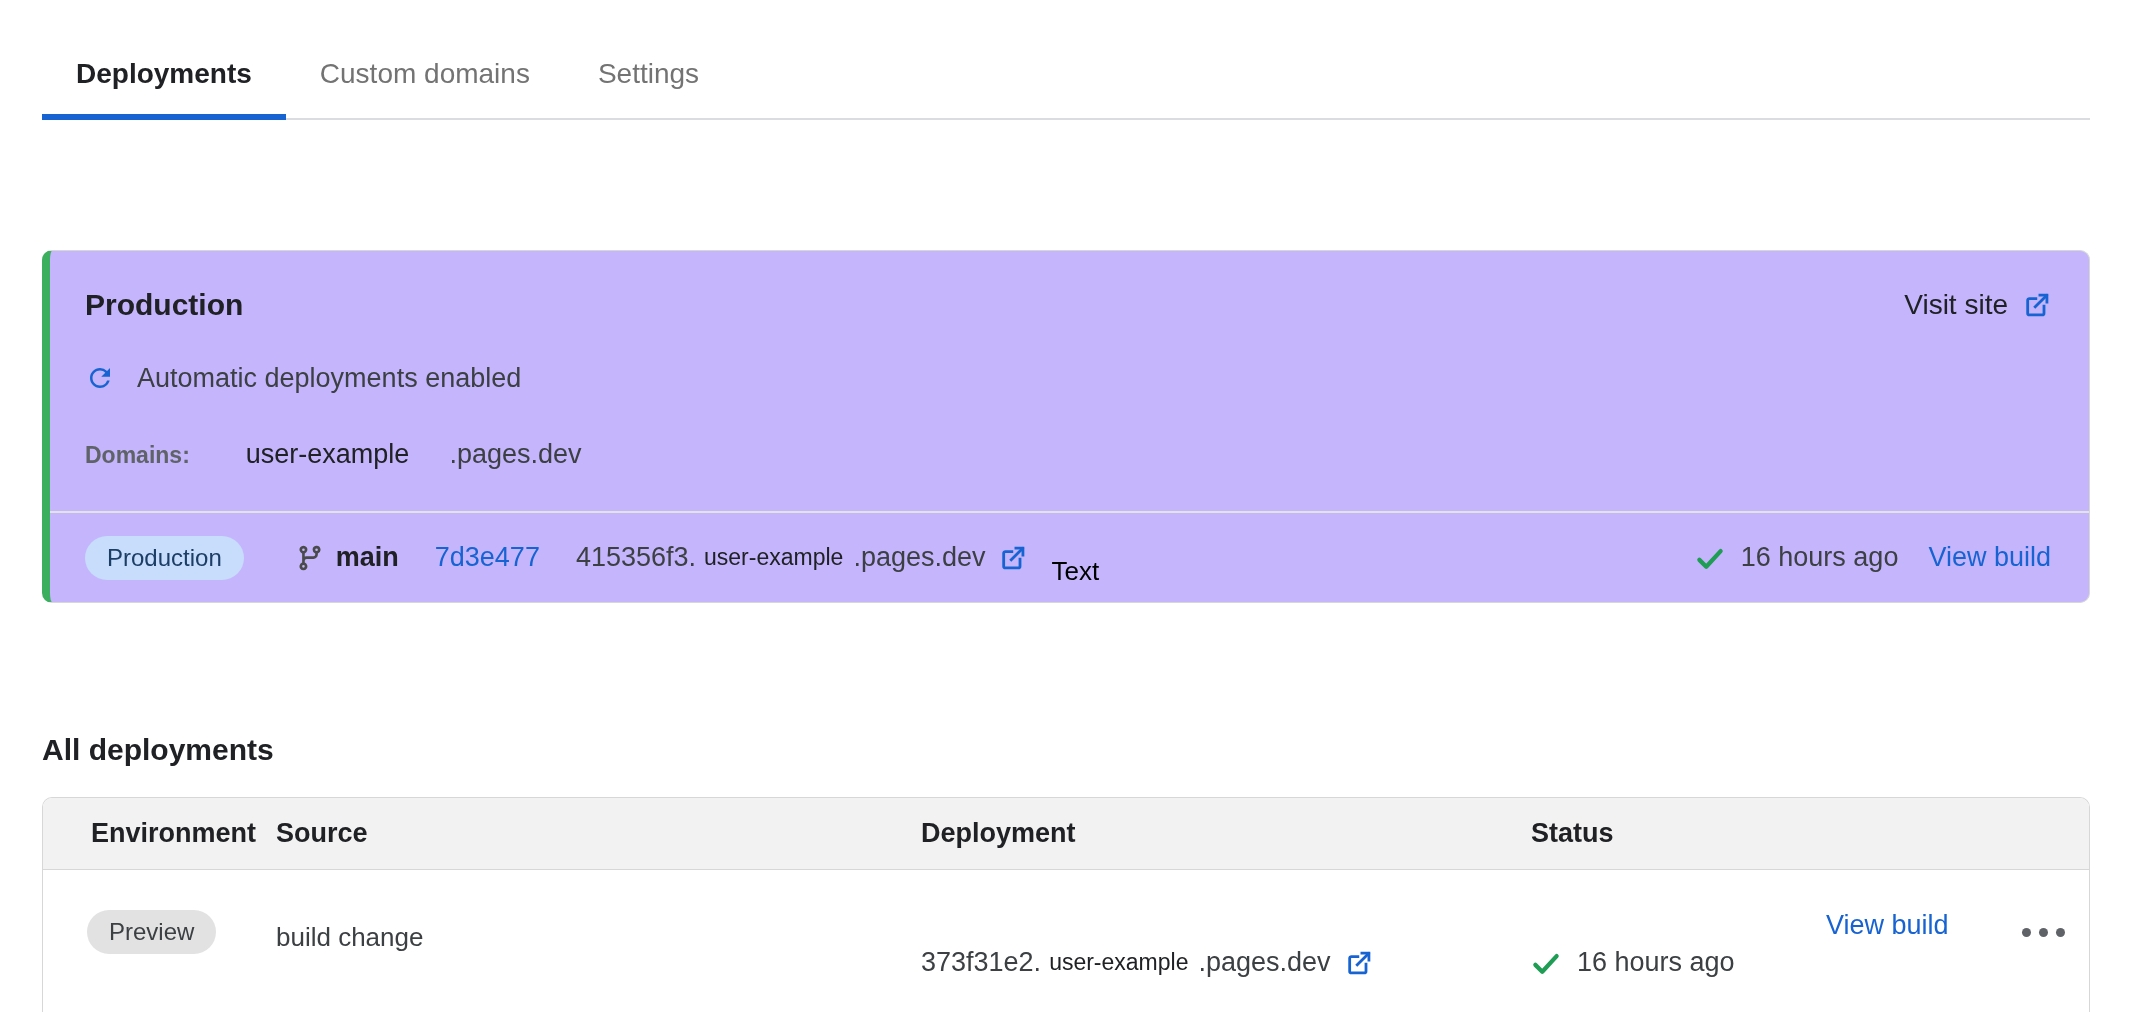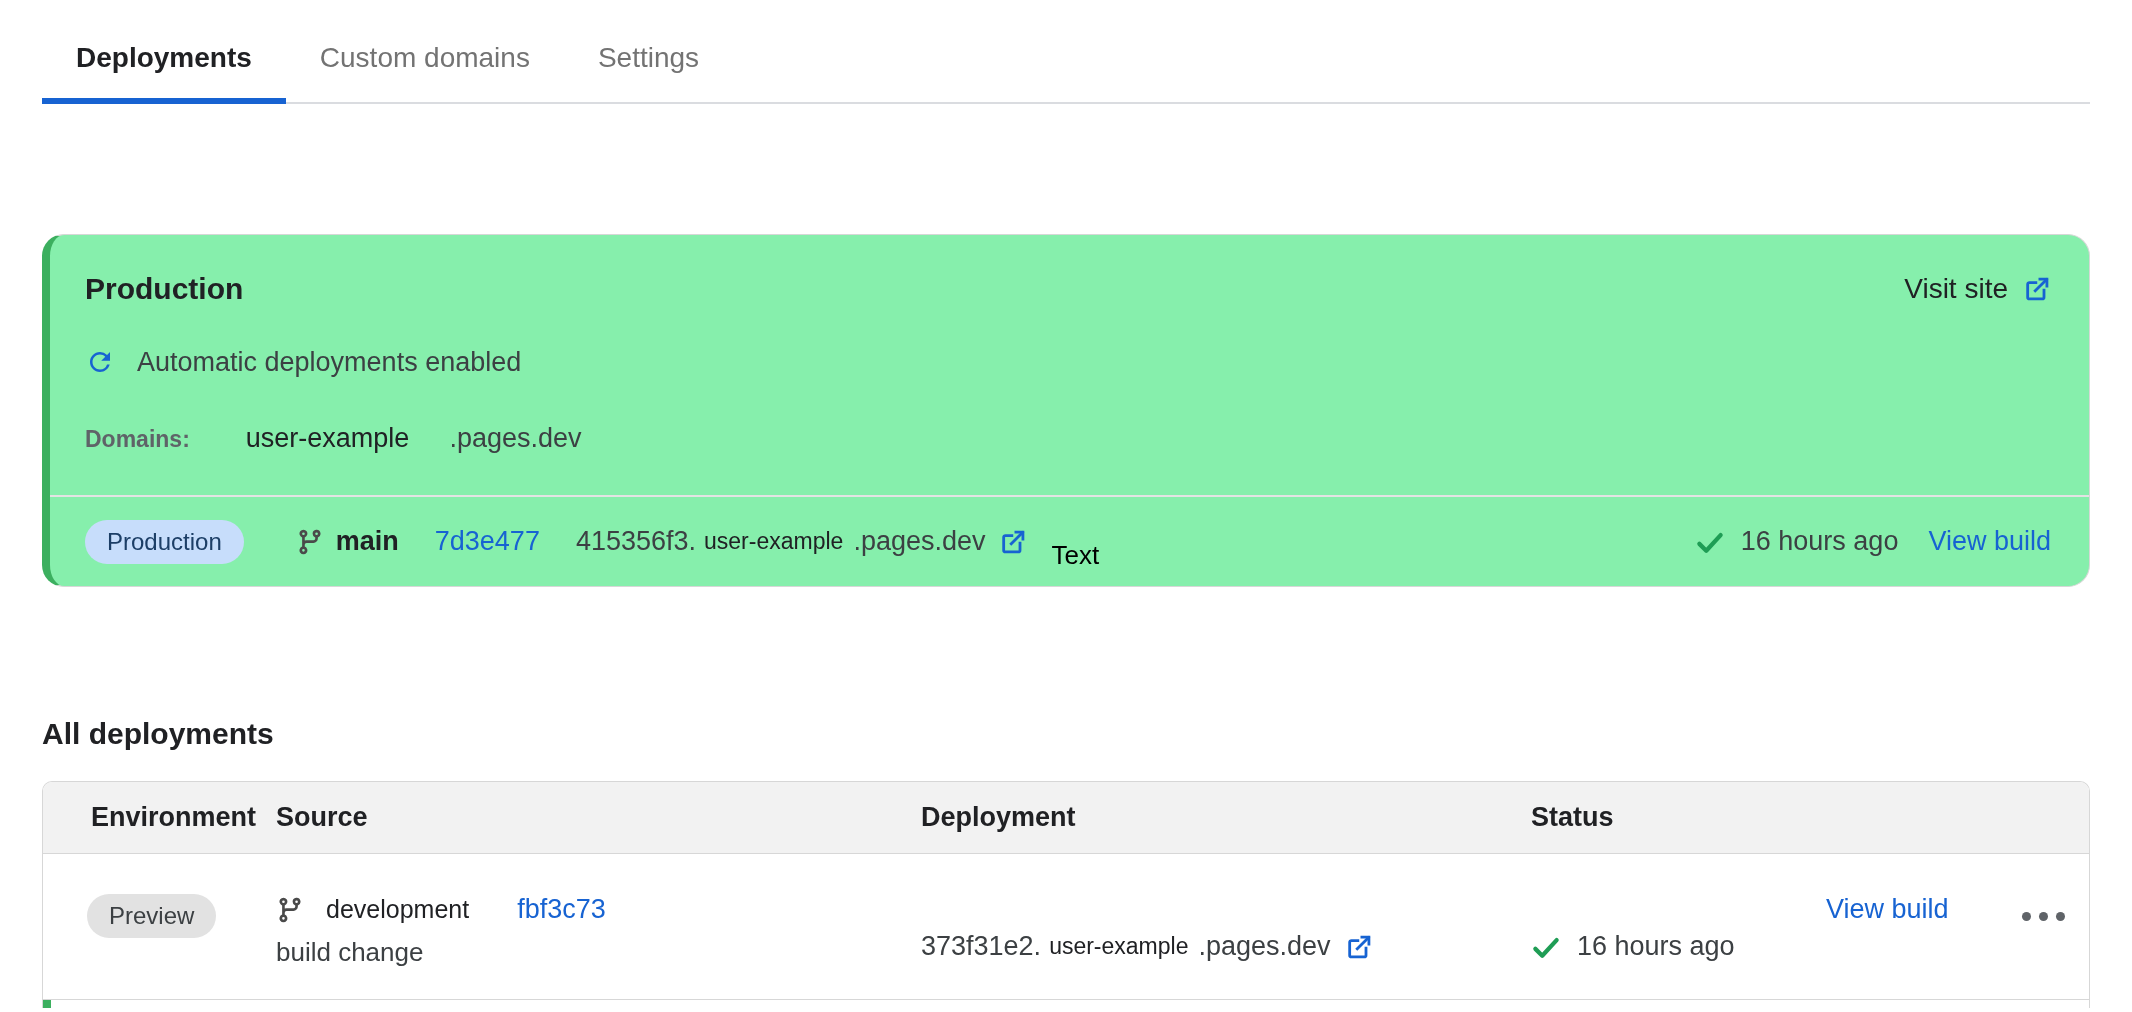--- a/index.html
+++ b/index.html
@@ -8,7 +8,7 @@
   .page { position:relative; width:2132px; height:1012px; background:#fff; overflow:hidden; }
 
   
-  .tabs { display:flex; margin:0 42px; padding-top:34px; border-bottom:2px solid #dadce0; }
+  .tabs { display:flex; margin:16px 42px; padding-top:34px; border-bottom:2px solid #dadce0; }
   .tab { font-size:28px; color:#737373; padding:8px 34px 24px; border-bottom:6px solid transparent; margin-bottom:-2px; cursor:pointer; white-space:nowrap; }
   .tab.active { color:#202124; font-weight:700; border-bottom-color:#1763d2; }
 

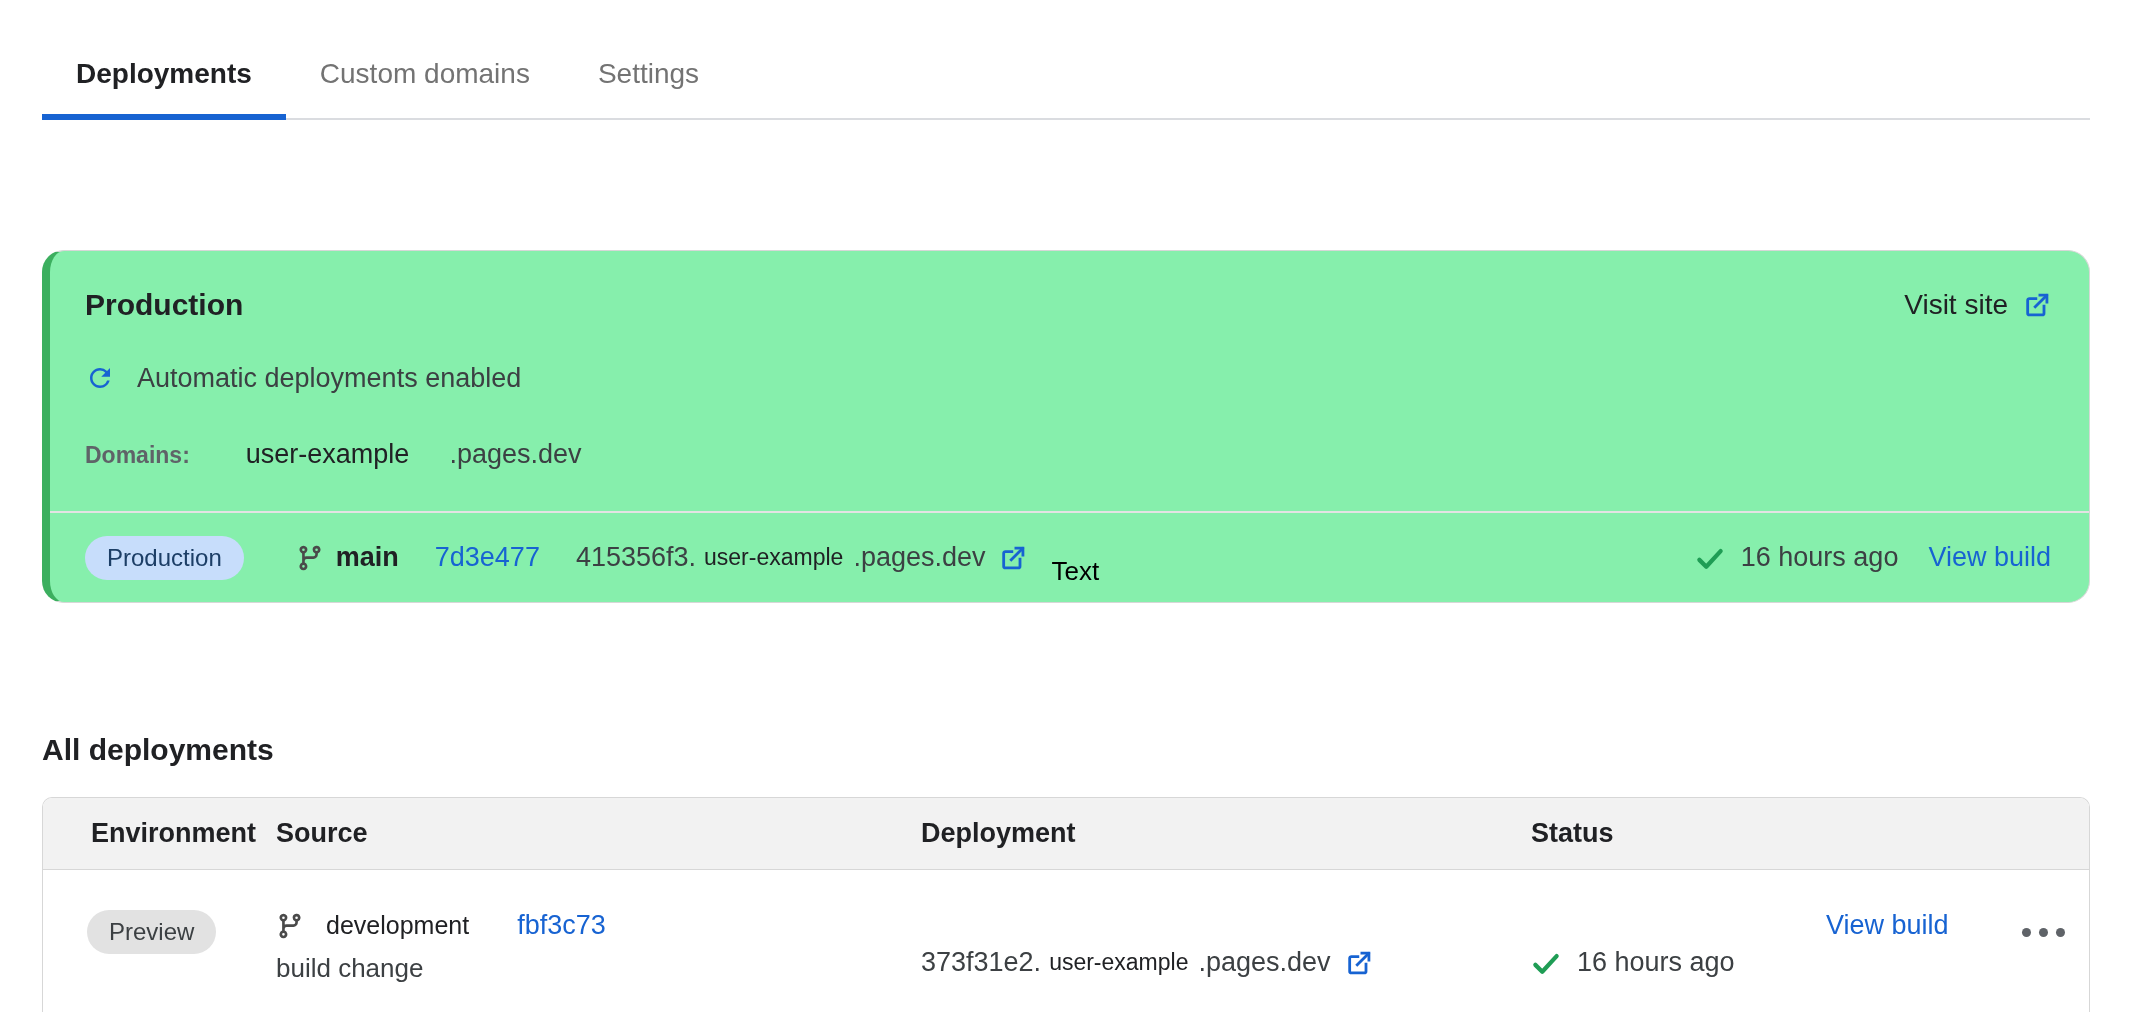--- a/index.html
+++ b/index.html
@@ -13,7 +13,7 @@
   .tab.active { color:#202124; font-weight:700; border-bottom-color:#1763d2; }
 
   
-  .prod-card { margin:130px 42px 0; background:#86efac; border:1px solid #d7d7d7; border-left:8px solid #3caf5f; border-radius:22px; }
+  .prod-card { margin:130px 42px 0; background:#c4b5fd; border:1px solid #d7d7d7; border-left:8px solid #3caf5f; border-radius:10px; }
   .card-head { display:flex; justify-content:space-between; align-items:center; padding:36px 38px 0 35px; }
   .card-title { font-size:30px; font-weight:700; color:#202124; line-height:36px; }
   .visit-link { display:flex; align-items:center; gap:15px; font-size:28px; font-weight:500; color:#202124; cursor:pointer; text-decoration:none; }

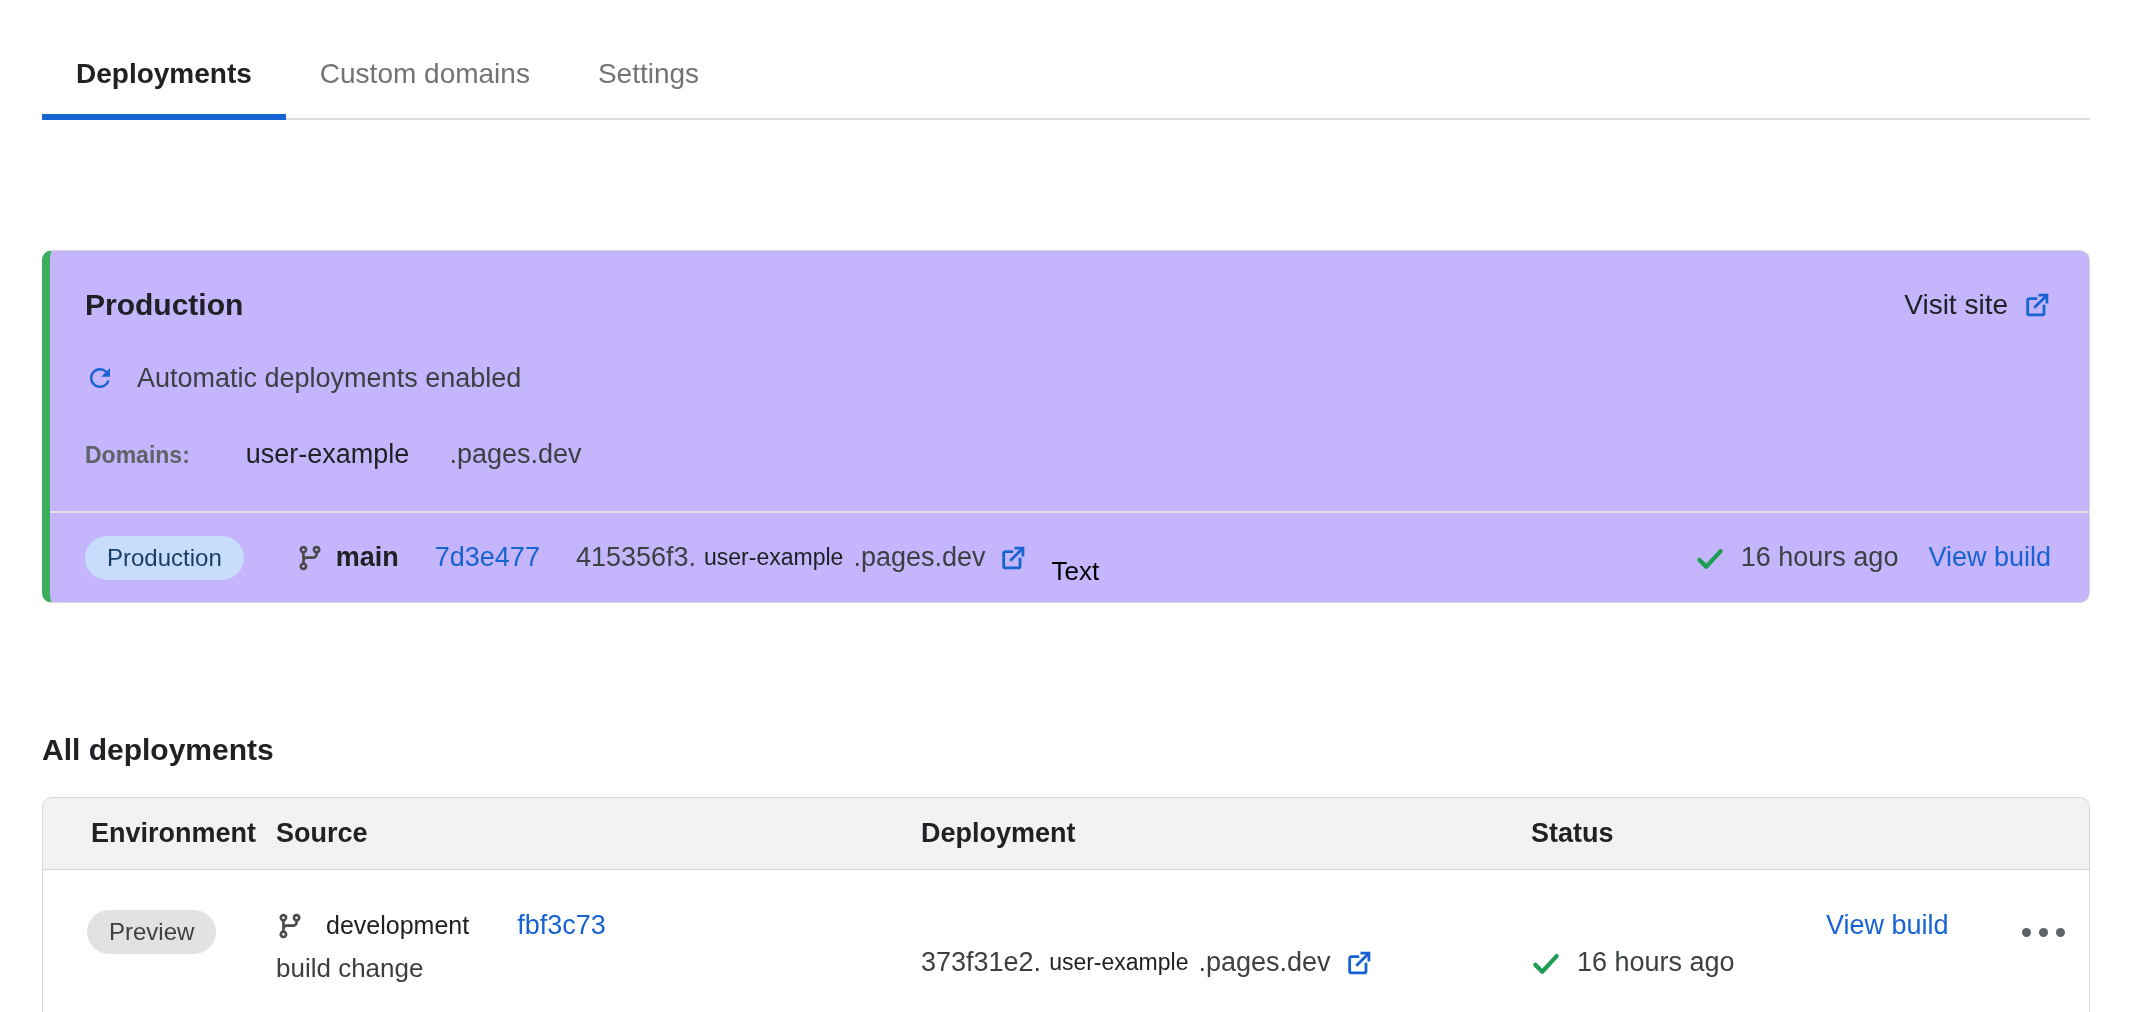--- a/index.html
+++ b/index.html
@@ -169,15 +169,6 @@
         <span class="badge badge-preview">Preview</span>
       </div>
       <div class="cell c2">
-        <div class="src-line1">
-          <span class="icon branch-icon">
-            <svg width="28" height="28" viewBox="0 0 16 16" fill="#4a4a4a">
-              <path d="M9.5 3.25a2.25 2.25 0 1 1 3 2.122V6A2.5 2.5 0 0 1 10 8.5H6a1 1 0 0 0-1 1v1.128a2.251 2.251 0 1 1-1.5 0V5.372a2.25 2.25 0 1 1 1.5 0v1.836A2.493 2.493 0 0 1 6 7h4a1 1 0 0 0 1-1v-.628a2.25 2.25 0 0 1-1.5-2.122ZM4.25 12a.75.75 0 1 0 0 1.5.75.75 0 0 0 0-1.5ZM3.5 3.25a.75.75 0 1 0 1.5 0 .75.75 0 0 0-1.5 0Zm7.5 0a.75.75 0 1 0 1.5 0 .75.75 0 0 0-1.5 0Z"></path>
-            </svg>
-          </span>
-          <span class="branch-reg">development</span>
-          <a class="link">fbf3c73</a>
-        </div>
         <div class="src-line2">build change</div>
       </div>
       <div class="cell c3 url-cell">

